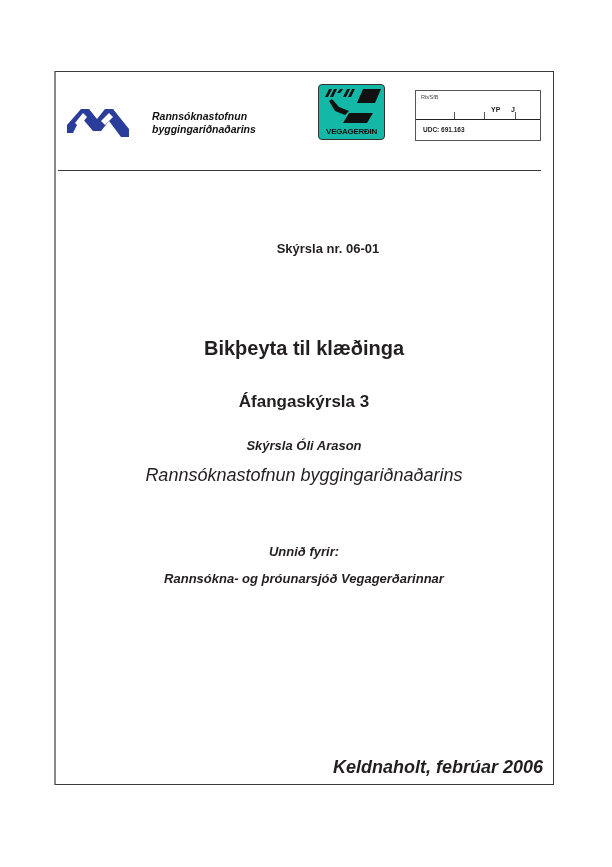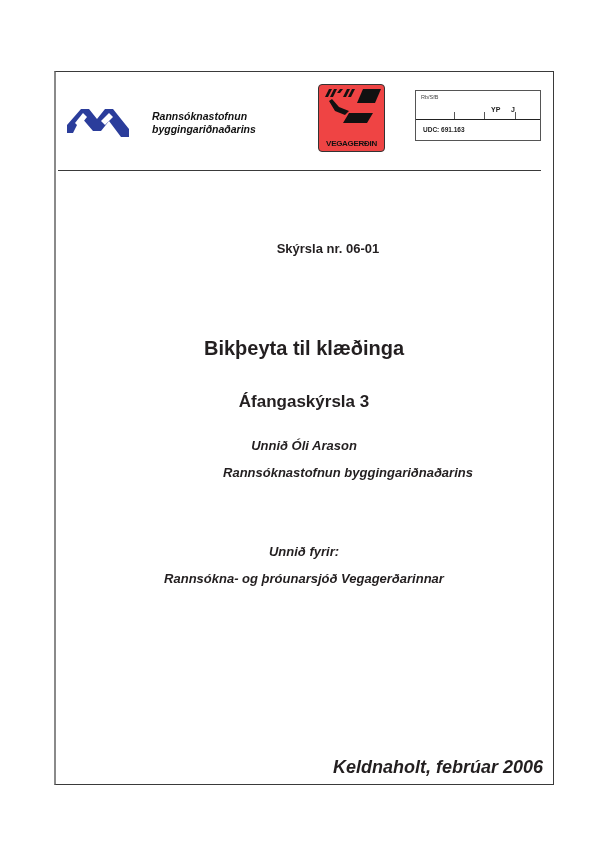--- a/index.html
+++ b/index.html
@@ -15,7 +15,7 @@
   .rb-logo { left: 67px; top: 103px; width: 62px; height: 34px; }
   .rb-name { left: 152px; top: 110px; font-size: 10.5px; font-weight: bold; font-style: italic; line-height: 12.5px; color: #111; }
   .vg-logo {
-    left: 318px; top: 84px; width: 67px; height: 68px; background: #ef4444;
+    left: 318px; top: 84px; width: 67px; height: 56px; background: #14b8a6;
     border: 1px solid #333; border-radius: 4px; box-sizing: border-box; overflow: hidden;
   }
   .vg-label { position: absolute; left: 0; right: 0; bottom: 3px; text-align: center; font-size: 8px; font-weight: bold; letter-spacing: -0.3px; color: #111; }

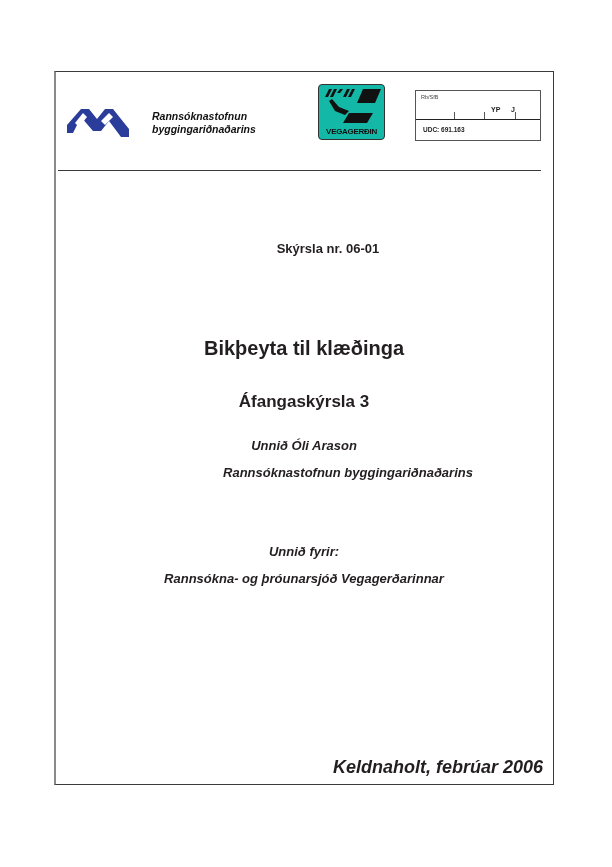--- a/index.html
+++ b/index.html
@@ -88,7 +88,7 @@
 <div class="center-text report-no">Skýrsla nr. 06-01</div>
 <div class="center-text title">Bikþeyta til klæðinga</div>
 <div class="center-text subtitle">Áfangaskýrsla 3</div>
-<div class="center-text author">Unnið Óli Arason</div>
+<div class="center-text author">Skýrsla Óli Arason</div>
 <div class="center-text author-inst">Rannsóknastofnun byggingariðnaðarins</div>
 <div class="center-text prepared-for">Unnið fyrir:</div>
 <div class="center-text sponsor">Rannsókna- og þróunarsjóð Vegagerðarinnar</div>

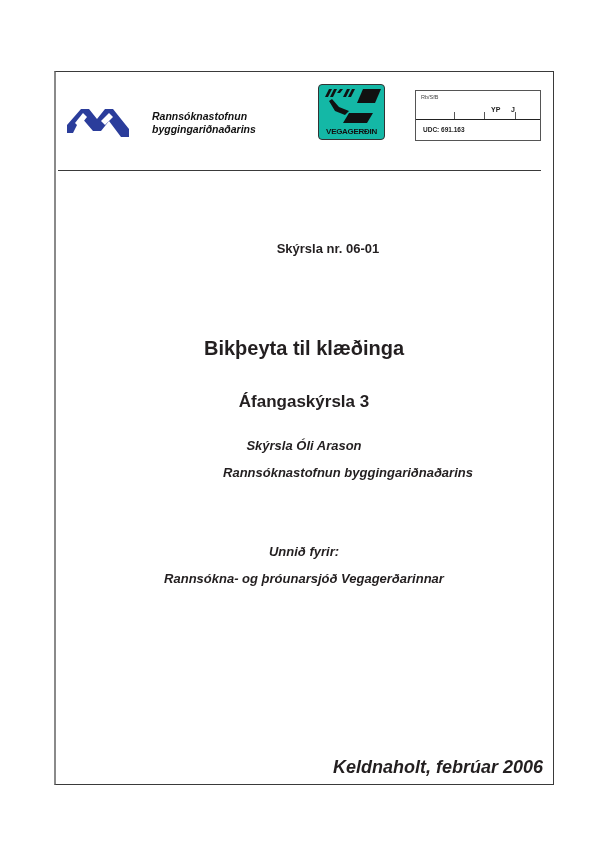--- a/index.html
+++ b/index.html
@@ -35,7 +35,7 @@
   .title { top: 337px; font-size: 20px; font-weight: bold; }
   .subtitle { top: 392px; font-size: 17px; font-weight: bold; }
   .author { top: 438px; font-size: 13px; font-weight: bold; font-style: italic; }
-  .author-inst { top: 465px; font-size: 13px; font-weight: bold; font-style: italic; padding-left: 44px; }
+  .author-inst { top: 465px; font-size: 18px; font-weight: normal; font-style: italic; }
   .prepared-for { top: 544px; font-size: 13px; font-weight: bold; font-style: italic; }
   .sponsor { top: 571px; font-size: 13px; font-weight: bold; font-style: italic; }
   .place-date { position: absolute; right: 69px; top: 757px; font-size: 18px; font-weight: bold; font-style: italic; }

